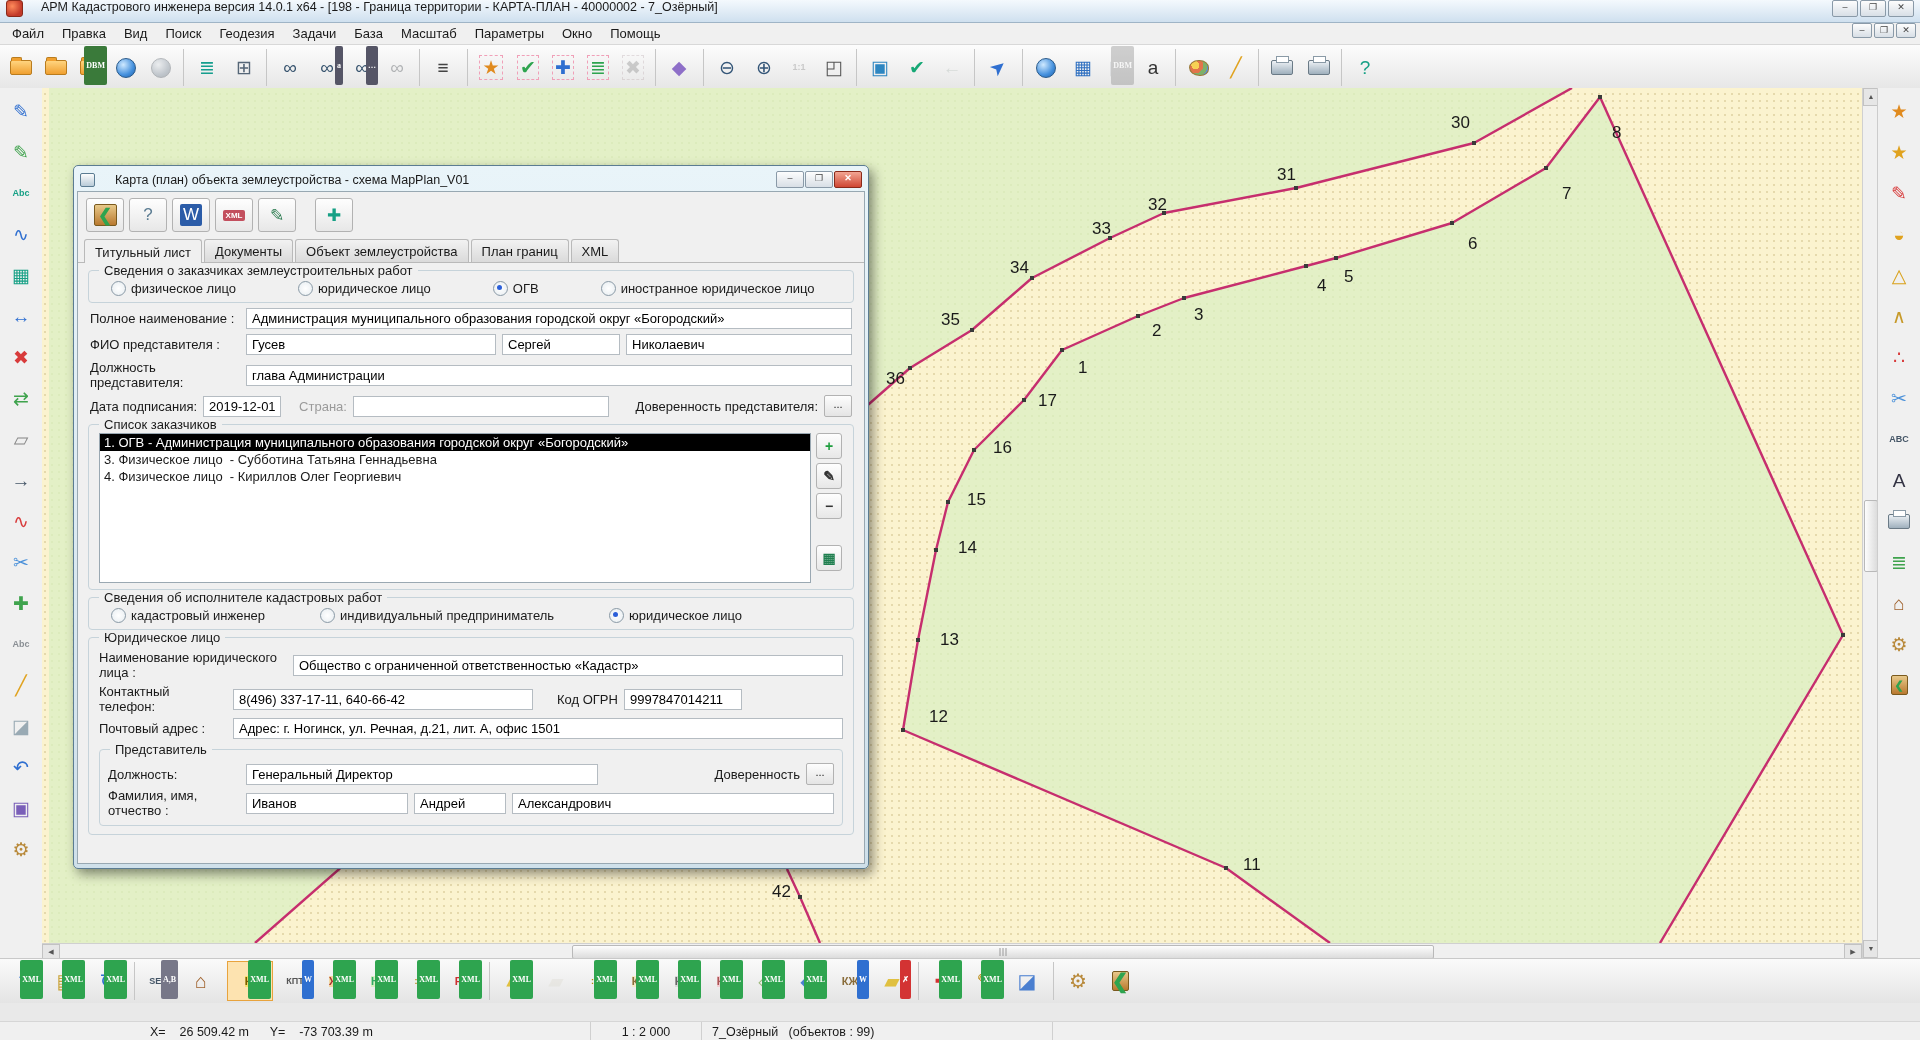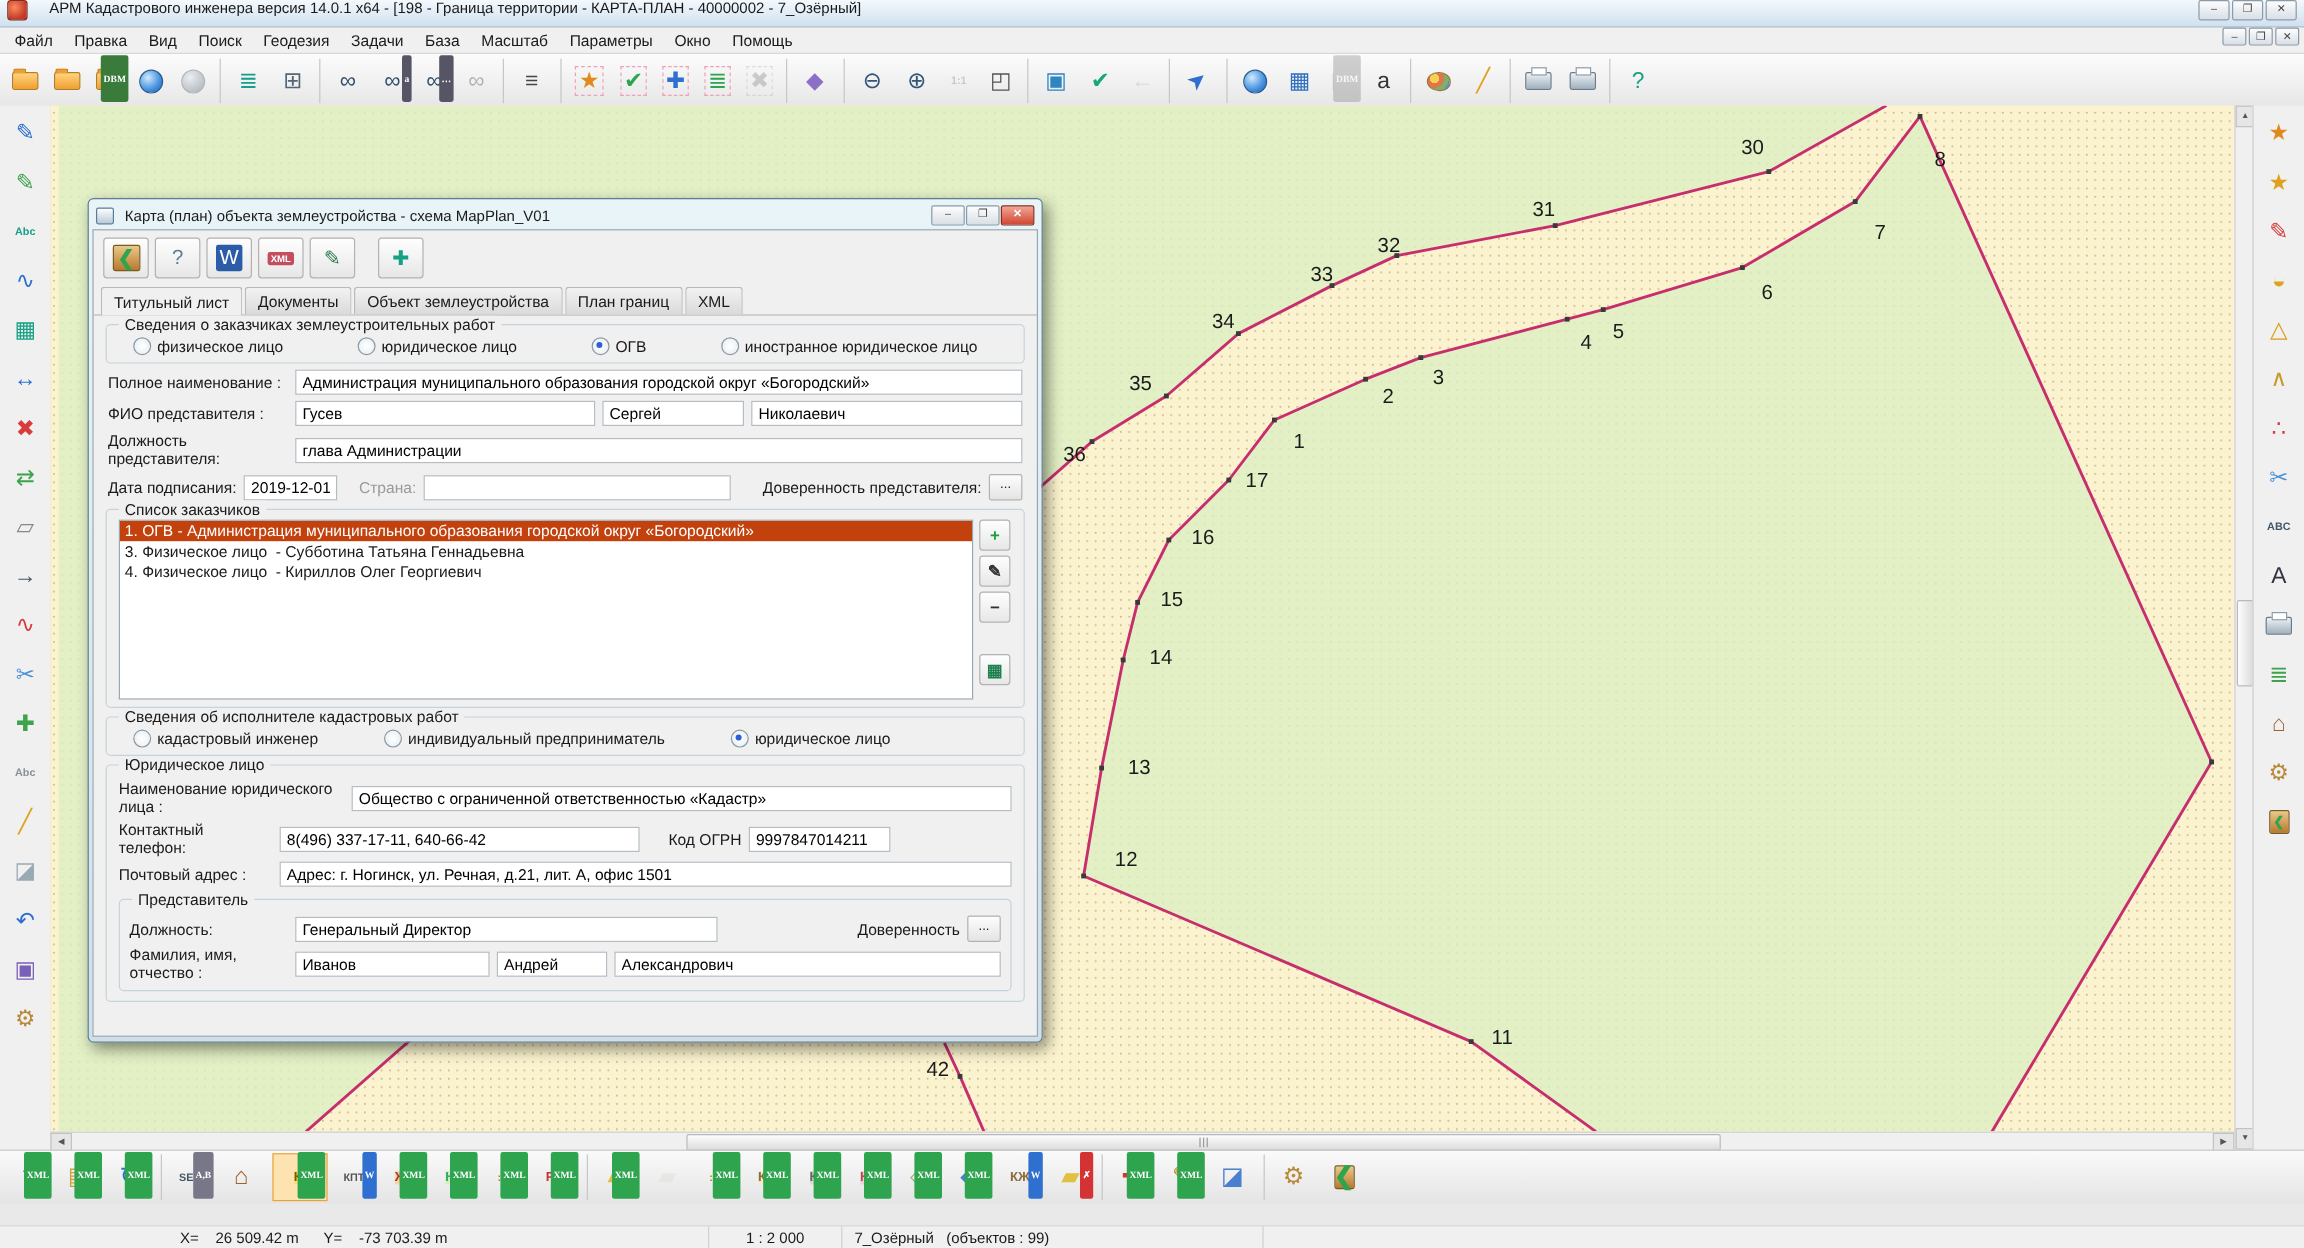--- a/index.html
+++ b/index.html
@@ -80,7 +80,7 @@
   
   .dialog{position:absolute;left:73px;top:165px;width:796px;height:704px;border-radius:5px;
     background:linear-gradient(#e9f4f9,#cfe0ea);border:1px solid #5b7c92;box-shadow:4px 5px 12px rgba(0,0,0,.45);padding:2px 3px 3px 3px;box-sizing:border-box;}
-  .dlg-titlebar{height:23px;display:flex;align-items:center;gap:9px;padding:0 3px;}
+  .dlg-titlebar{height:23px;display:flex;align-items:center;gap:20px;padding:0 3px;}
   .dlg-title{font-size:12.5px;}
   .dlg-sysicon{width:13px;height:12px;background:linear-gradient(#fdfdfd,#b9cbd8);border:1px solid #5b7c92;border-radius:2px;}
   .dlg-btns{margin-left:auto;display:flex;gap:1px;}

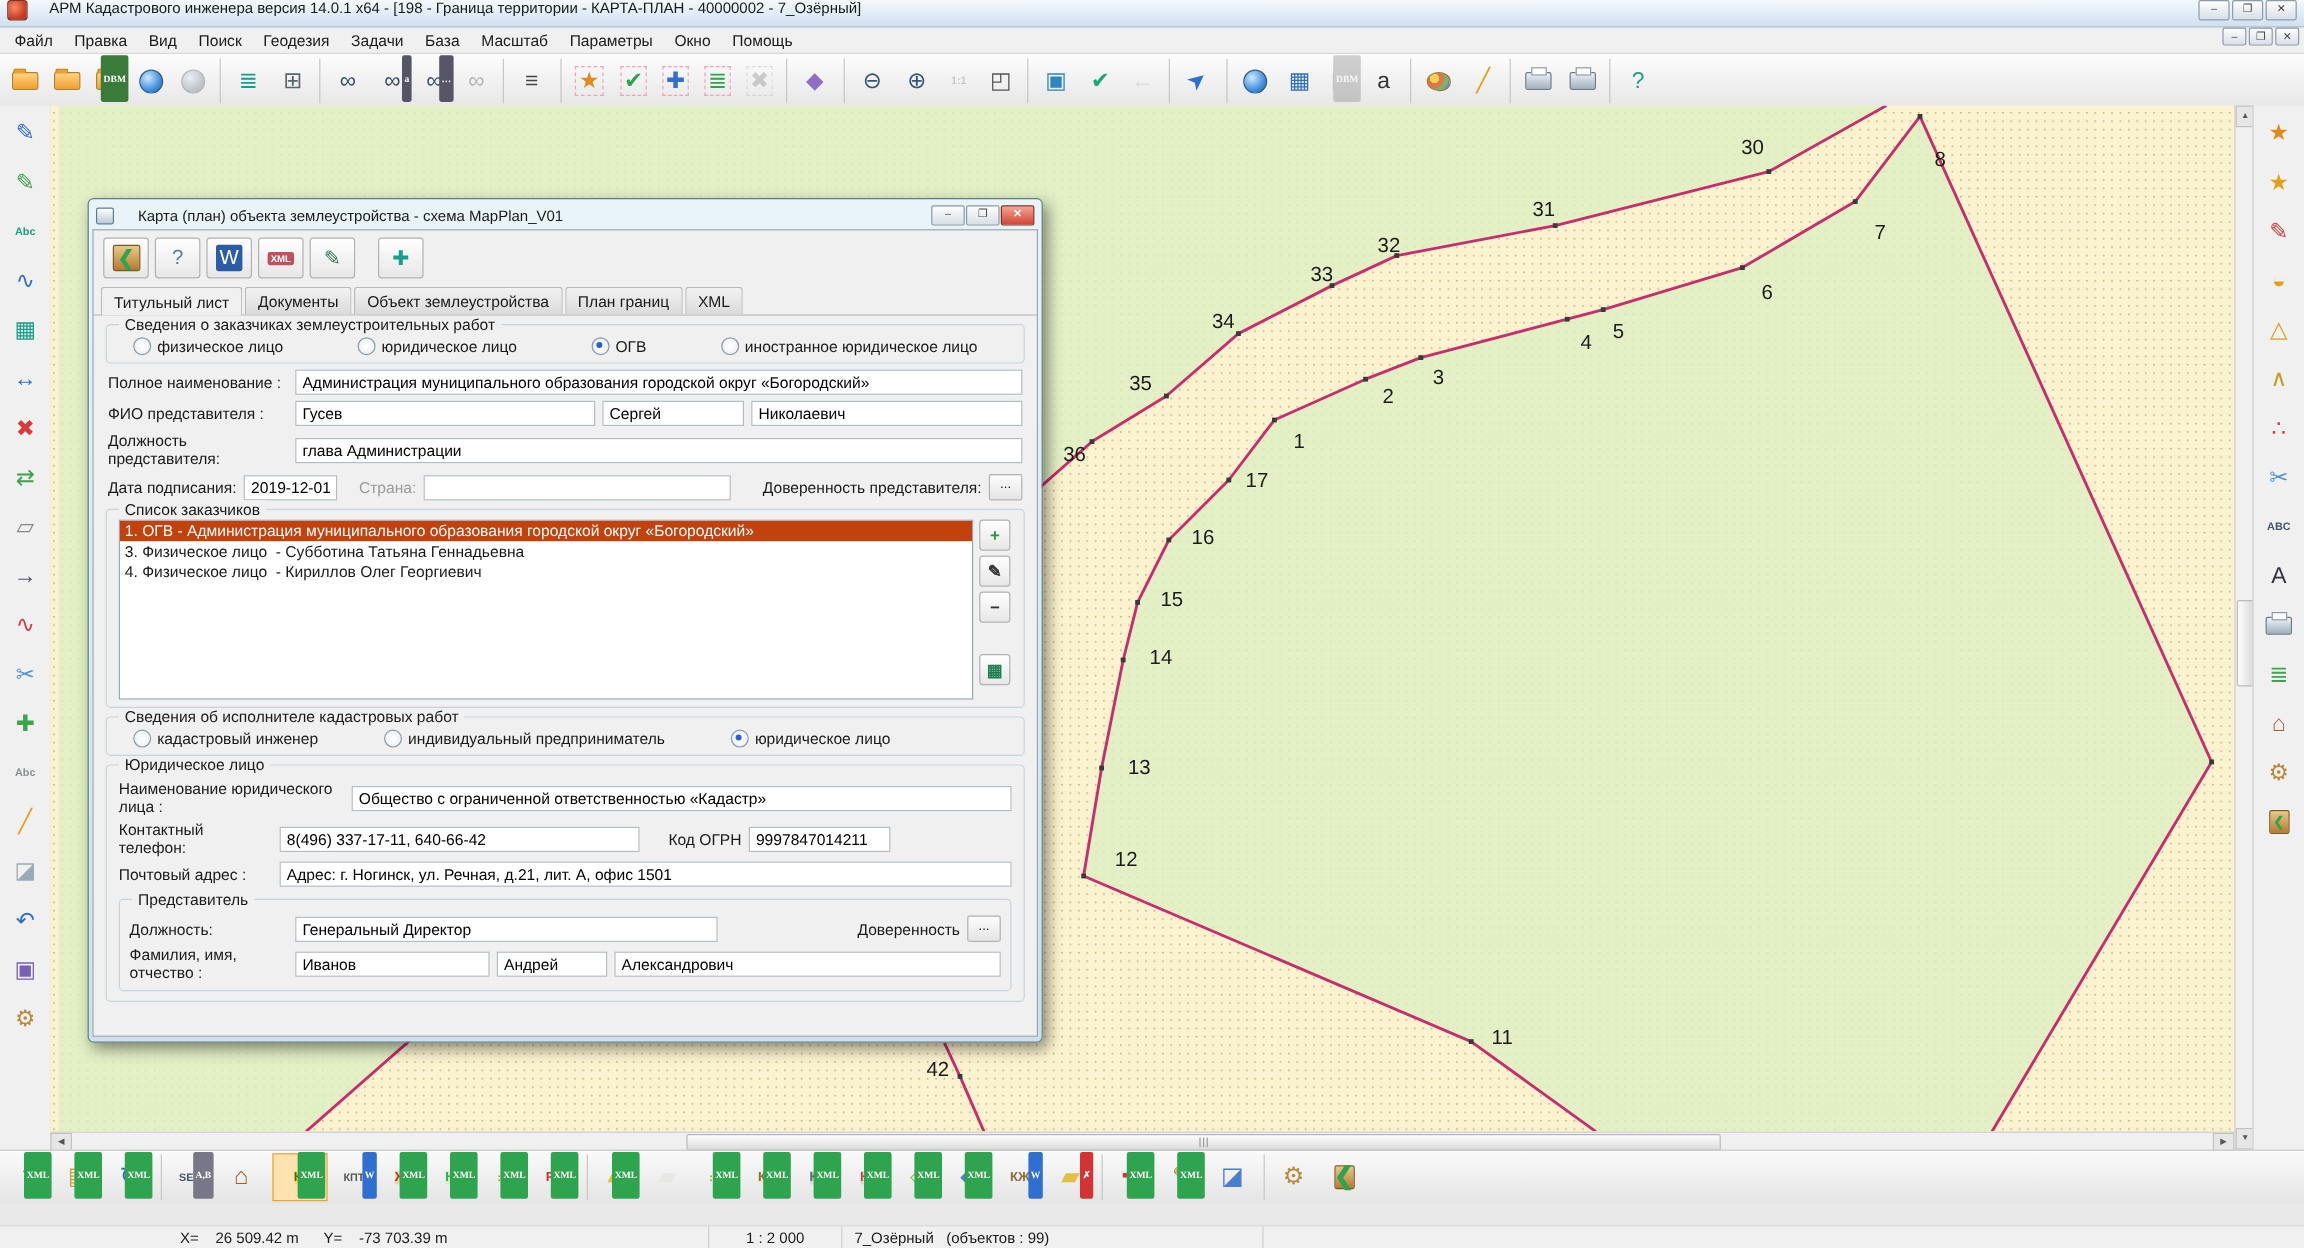--- a/index.html
+++ b/index.html
@@ -114,7 +114,7 @@
   .listwrap{display:flex;gap:4px;margin:2px 2px 0 2px;}
   .listbox{flex:1;height:148px;border:1px solid #9aa8b2;background:#fff;overflow:hidden;}
   .list-item{font-size:13px;padding:1px 4px;white-space:pre;}
-  .list-item.selected{background:#c2410c;color:#fff;}
+  .list-item.selected{background:#000000;color:#fff;}
   .listbtns{width:28px;display:flex;flex-direction:column;gap:4px;align-items:center;}
   .lbtn{width:24px;height:24px;border:1px solid #b2b2b2;border-radius:3px;background:linear-gradient(#fefefe,#e7e7e7);
     display:flex;align-items:center;justify-content:center;}

